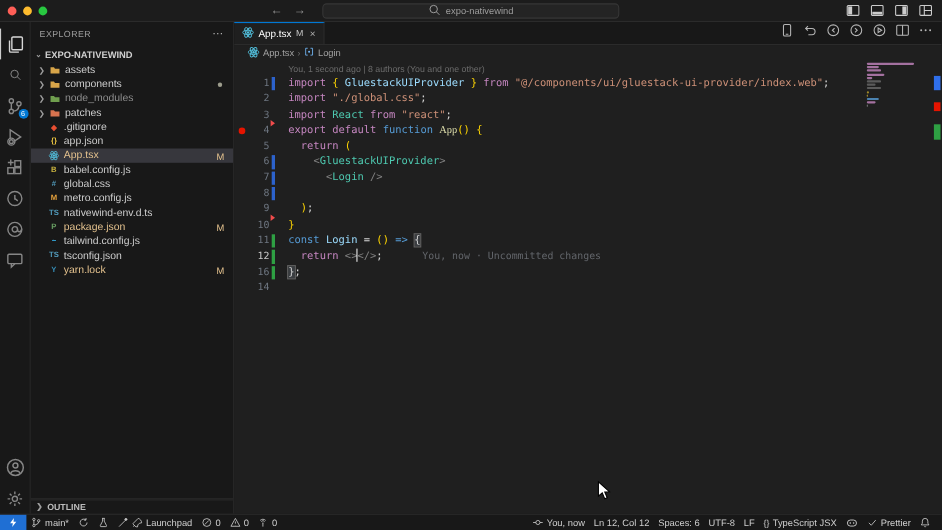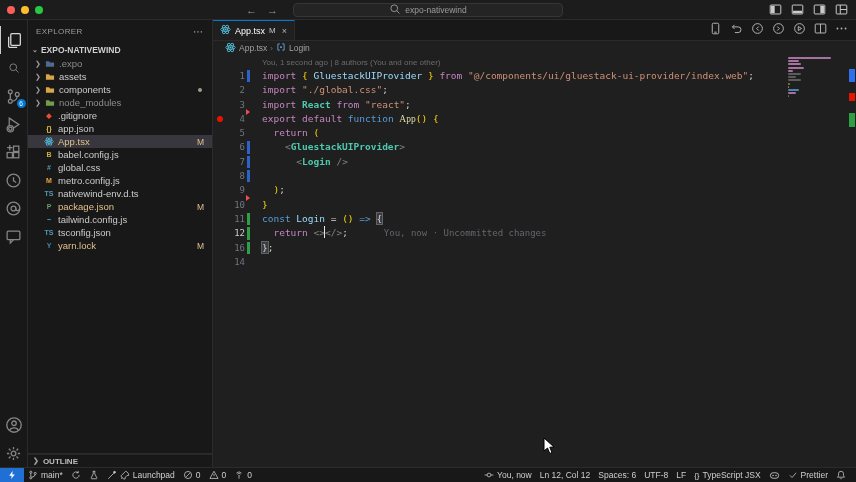--- a/index.html
+++ b/index.html
@@ -249,15 +249,6 @@
         <span>EXPO-NATIVEWIND</span>
       </div>
       <div class="filelist" id="filelist">
-          <div class="frow hasarrow dim">
-            <span class="arrow">❯</span>
-            <span class="ficon" style="color:#4f6b8f">
-              <svg width="10" height="10" viewBox="0 0 16 16" fill="none" stroke="currentColor" stroke-width="1.2">
-                <path d="M1.5 3.5 h5 l1.5 2 h6.5 v7 h-13 Z" fill="currentColor" stroke="none"></path>
-              </svg>
-            </span>
-            <span class="fname">.expo</span>
-          </div>
           <div class="frow hasarrow">
             <span class="arrow">❯</span>
             <span class="ficon" style="color:#d8a549">

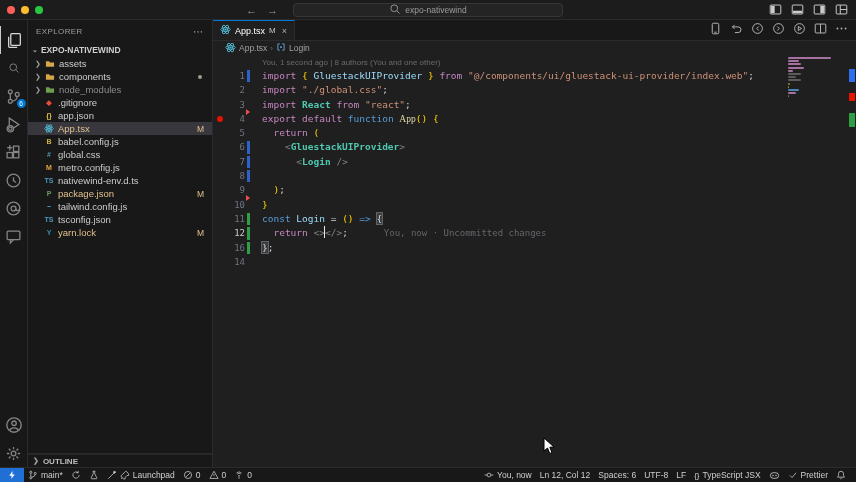--- a/index.html
+++ b/index.html
@@ -277,6 +277,15 @@
             </span>
             <span class="fname">node_modules</span>
           </div>
+          <div class="frow hasarrow">
+            <span class="arrow">❯</span>
+            <span class="ficon" style="color:#d8734f">
+              <svg width="10" height="10" viewBox="0 0 16 16" fill="none" stroke="currentColor" stroke-width="1.2">
+                <path d="M1.5 3.5 h5 l1.5 2 h6.5 v7 h-13 Z" fill="currentColor" stroke="none"></path>
+              </svg>
+            </span>
+            <span class="fname">patches</span>
+          </div>
           <div class="frow">
             <span class="ficon" style="color:#e84e31">◆</span>
             <span class="fname">.gitignore</span>

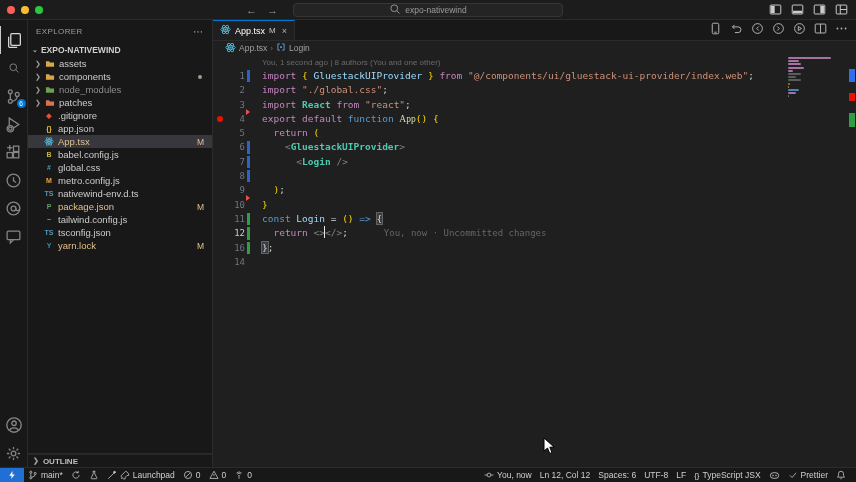--- a/index.html
+++ b/index.html
@@ -90,7 +90,7 @@
   .tri.top { top:-3px; } .tri.bot { bottom:-3px; }
   .cl-text { padding-left:10px; }
   .tk-kw { color:#c586c0; } .tk-kw2 { color:#569cd6; } .tk-id { color:#9cdcfe; }
-  .tk-type { color:#4ec9b0;font-weight:bold; } .tk-fn { color:#dcdcaa;font-family:Liberation Serif, serif; } .tk-str { color:#ce9178; }
+  .tk-type { color:#4ec9b0; } .tk-fn { color:#dcdcaa;font-family:Liberation Serif, serif; } .tk-str { color:#ce9178; }
   .tk-gold { color:#ffd602; } .tk-fg { color:#d4d4d4; } .tk-tagp { color:#808080; }
   .tk-box { outline:1px solid #626262; background:#3a3d41; }
   .cursor { display:inline-block; width:1px; background:#e8e8e8; height:12px;

